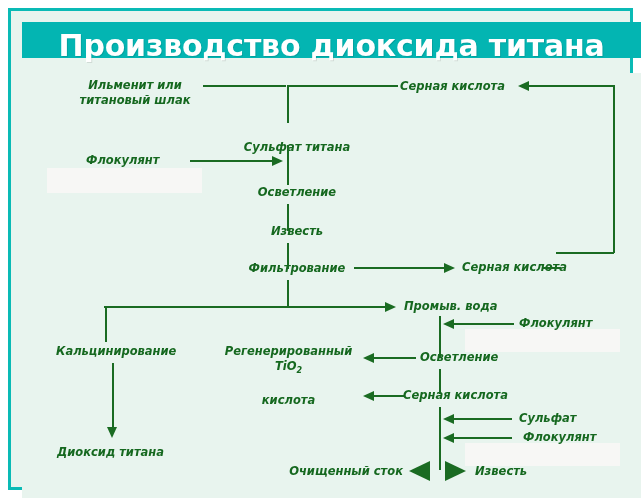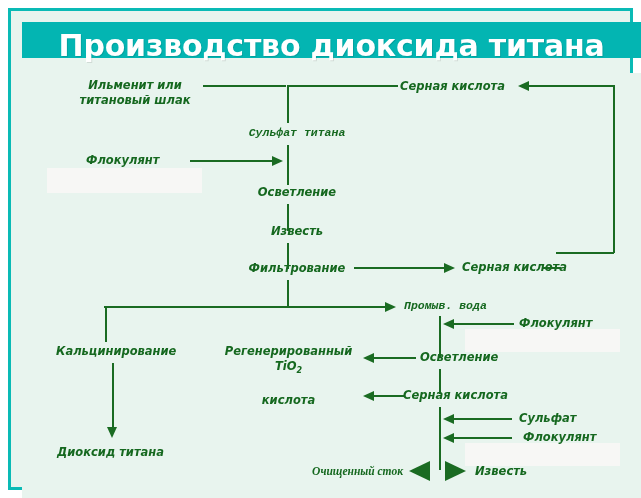--- a/index.html
+++ b/index.html
@@ -159,7 +159,7 @@
       <div class="hline" style="left:534px; top:179px; width:58px;"></div>
 
       <div class="vline" style="left:265px; top:12px; height:38px;"></div>
-      <div class="lbl c" style="left:275px; top:53px;font-family:Liberation Mono, monospace;">Сульфат титана</div>
+      <div class="lbl c" style="left:275px; top:67px;">Сульфат титана</div>
       <div class="vline" style="left:265px; top:72px; height:40px;"></div>
 
       <div class="lbl" style="left:64px; top:80px;">Флокулянт</div>

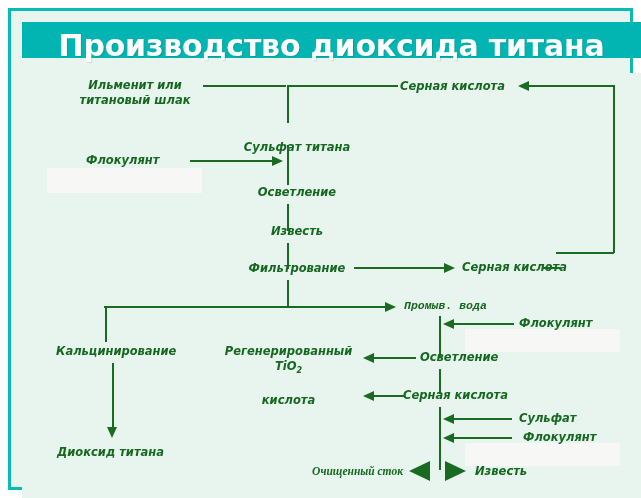--- a/index.html
+++ b/index.html
@@ -185,7 +185,7 @@
       <div class="ar ar-r" style="left:363px; top:229px;"></div>
       <div class="vline" style="left:83px; top:233px; height:36px;"></div>
 
-      <div class="lbl" style="left:382px; top:226px;font-family:Liberation Mono, monospace;">Промыв. вода</div>
+      <div class="lbl" style="left:382px; top:226px;">Промыв. вода</div>
 
       <div class="lbl" style="left:497px; top:243px;">Флокулянт</div>
       <div class="hline" style="left:432px; top:250px; width:60px;"></div>

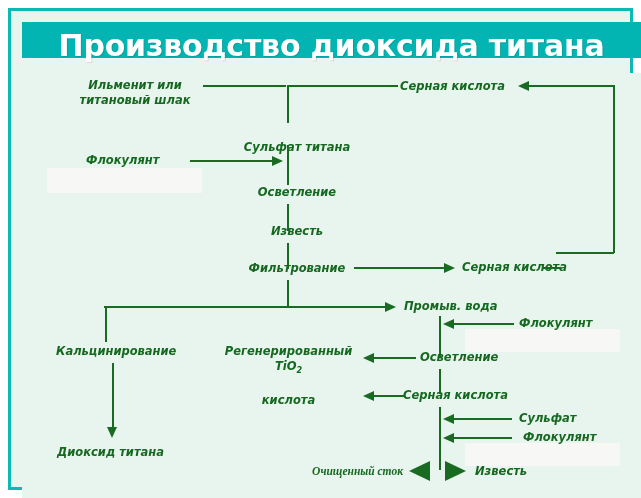--- a/index.html
+++ b/index.html
@@ -73,7 +73,7 @@
     line-height: 14px;
   }
   .lbl.c  { text-align: center; transform: translateX(-50%); }
-  .lbl.r  { text-align: right;  transform: translateX(-100%); font-family: Liberation Serif, serif; }
+  .lbl.r  { text-align: right;  transform: translateX(-100%); }
   .lbl.two { line-height: 15px; white-space: normal; }
 
   .hline {

